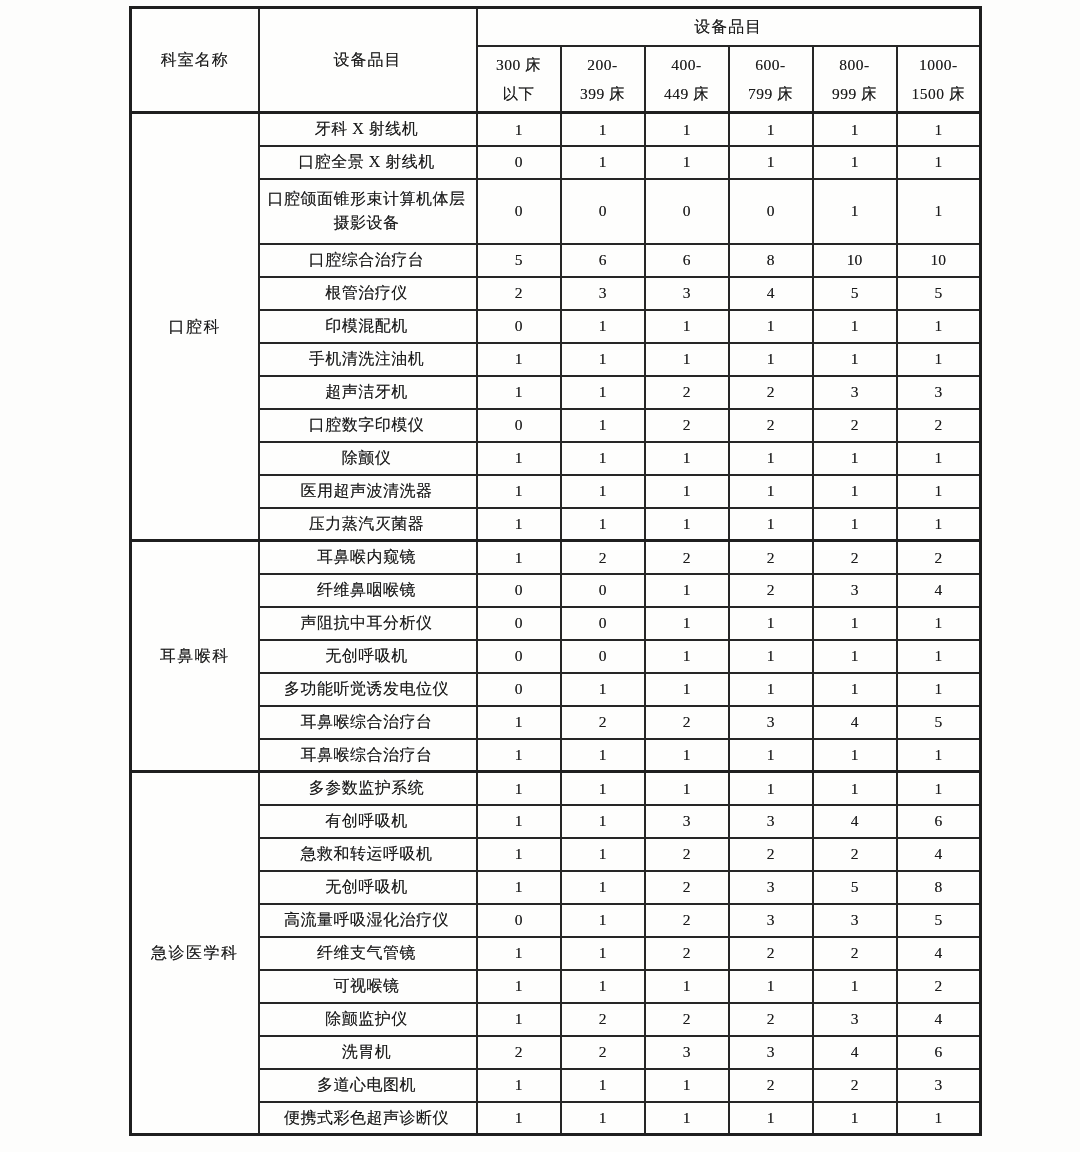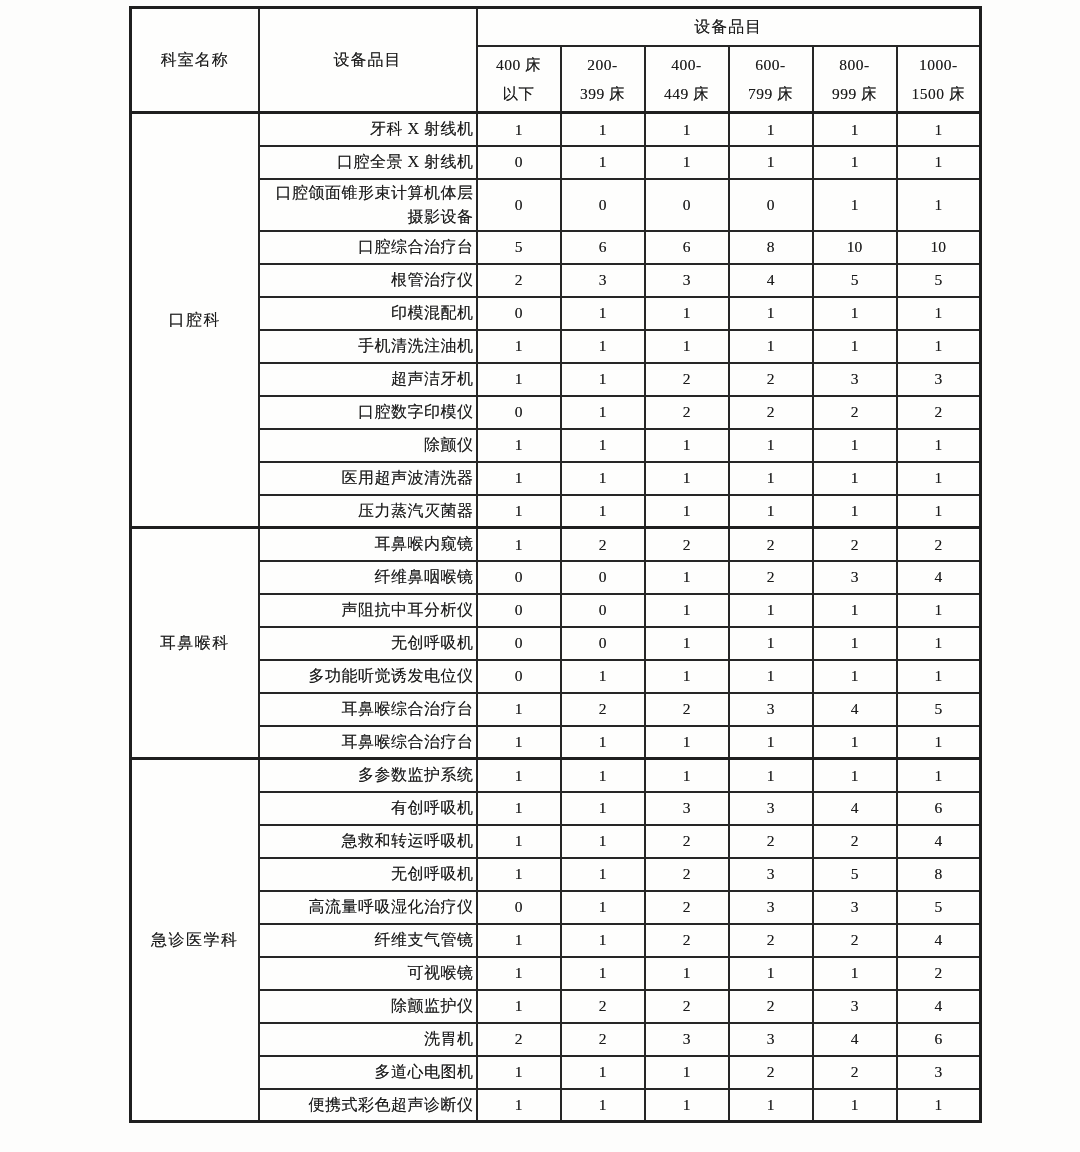--- a/index.html
+++ b/index.html
@@ -84,7 +84,7 @@
         <th colspan="6">设备品目</th>
       </tr>
       <tr class="hdr-ranges">
-        <th><span>400 床</span><br><span>以下</span></th>
+        <th><span>300 床</span><br><span>以下</span></th>
         <th><span>200-</span><br><span>399 床</span></th>
         <th><span>400-</span><br><span>449 床</span></th>
         <th><span>600-</span><br><span>799 床</span></th>

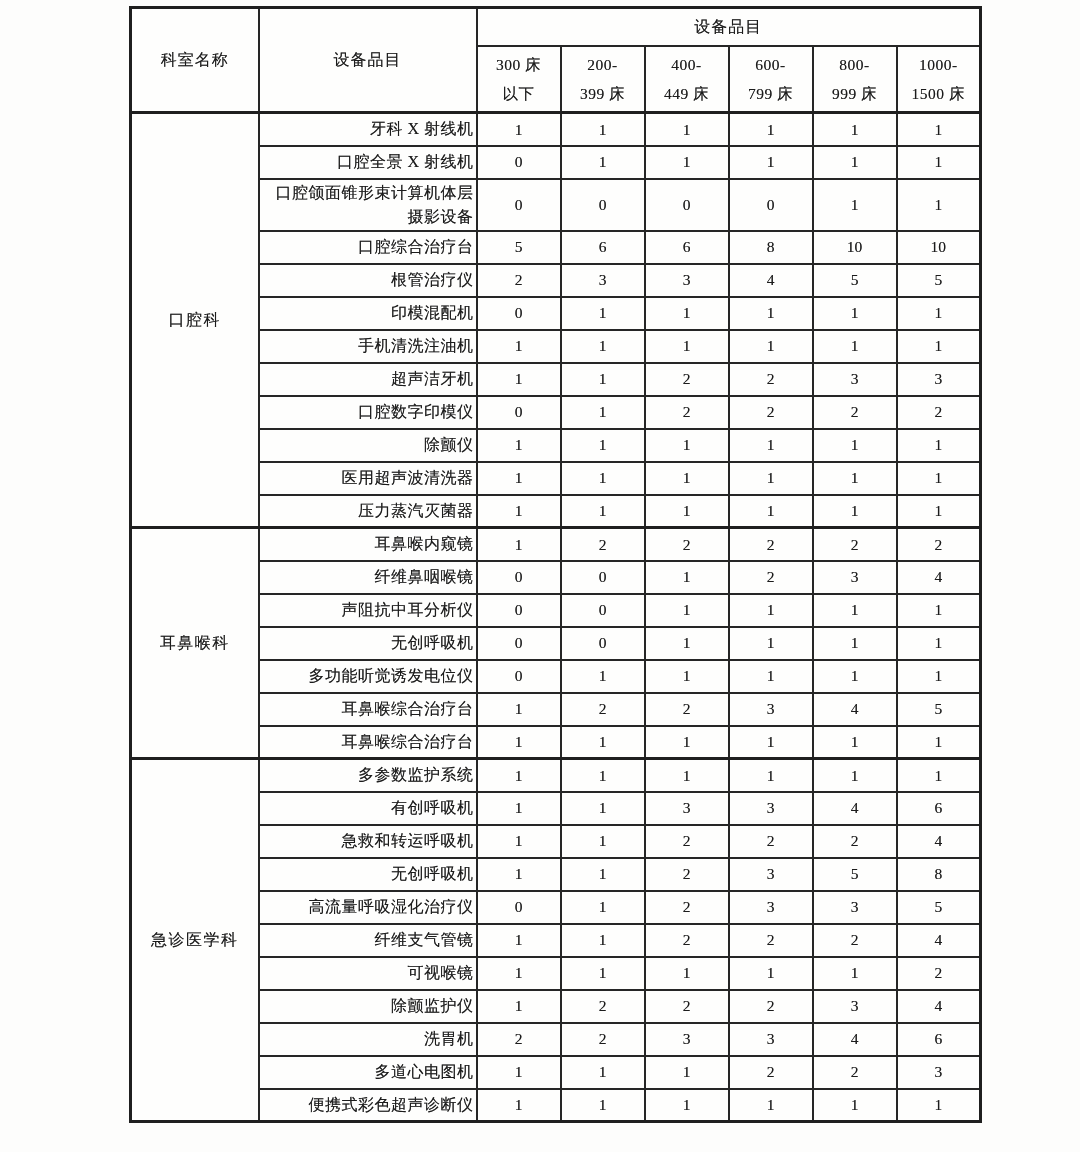--- a/index.html
+++ b/index.html
@@ -52,7 +52,7 @@
   .doc-table tbody tr.tall { height: 52px; }
   .doc-table tbody tr.section-start td { border-top: 3px solid #1f1f1f; }
   .doc-table td.item-cell {
-    text-align: right;
+    text-align: center;
     padding-right: 2px;
     letter-spacing: 0.5px;
   }

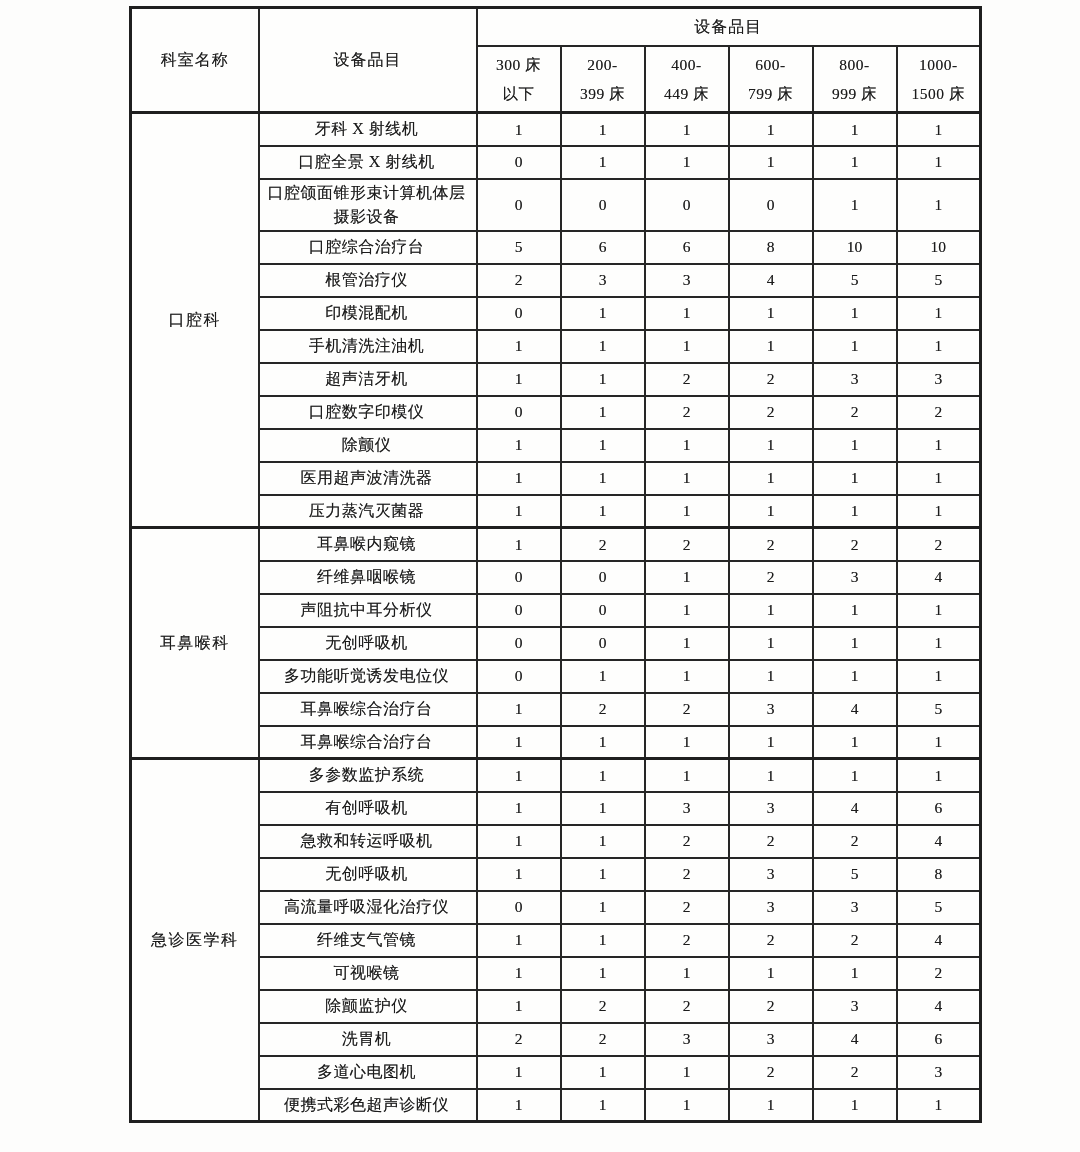--- a/index.html
+++ b/index.html
@@ -49,7 +49,7 @@
     letter-spacing: 0.5px;
   }
   .doc-table tbody tr { height: 33px; }
-  .doc-table tbody tr.tall { height: 52px; }
+  .doc-table tbody tr.tall { height: 65px; }
   .doc-table tbody tr.section-start td { border-top: 3px solid #1f1f1f; }
   .doc-table td.item-cell {
     text-align: center;

